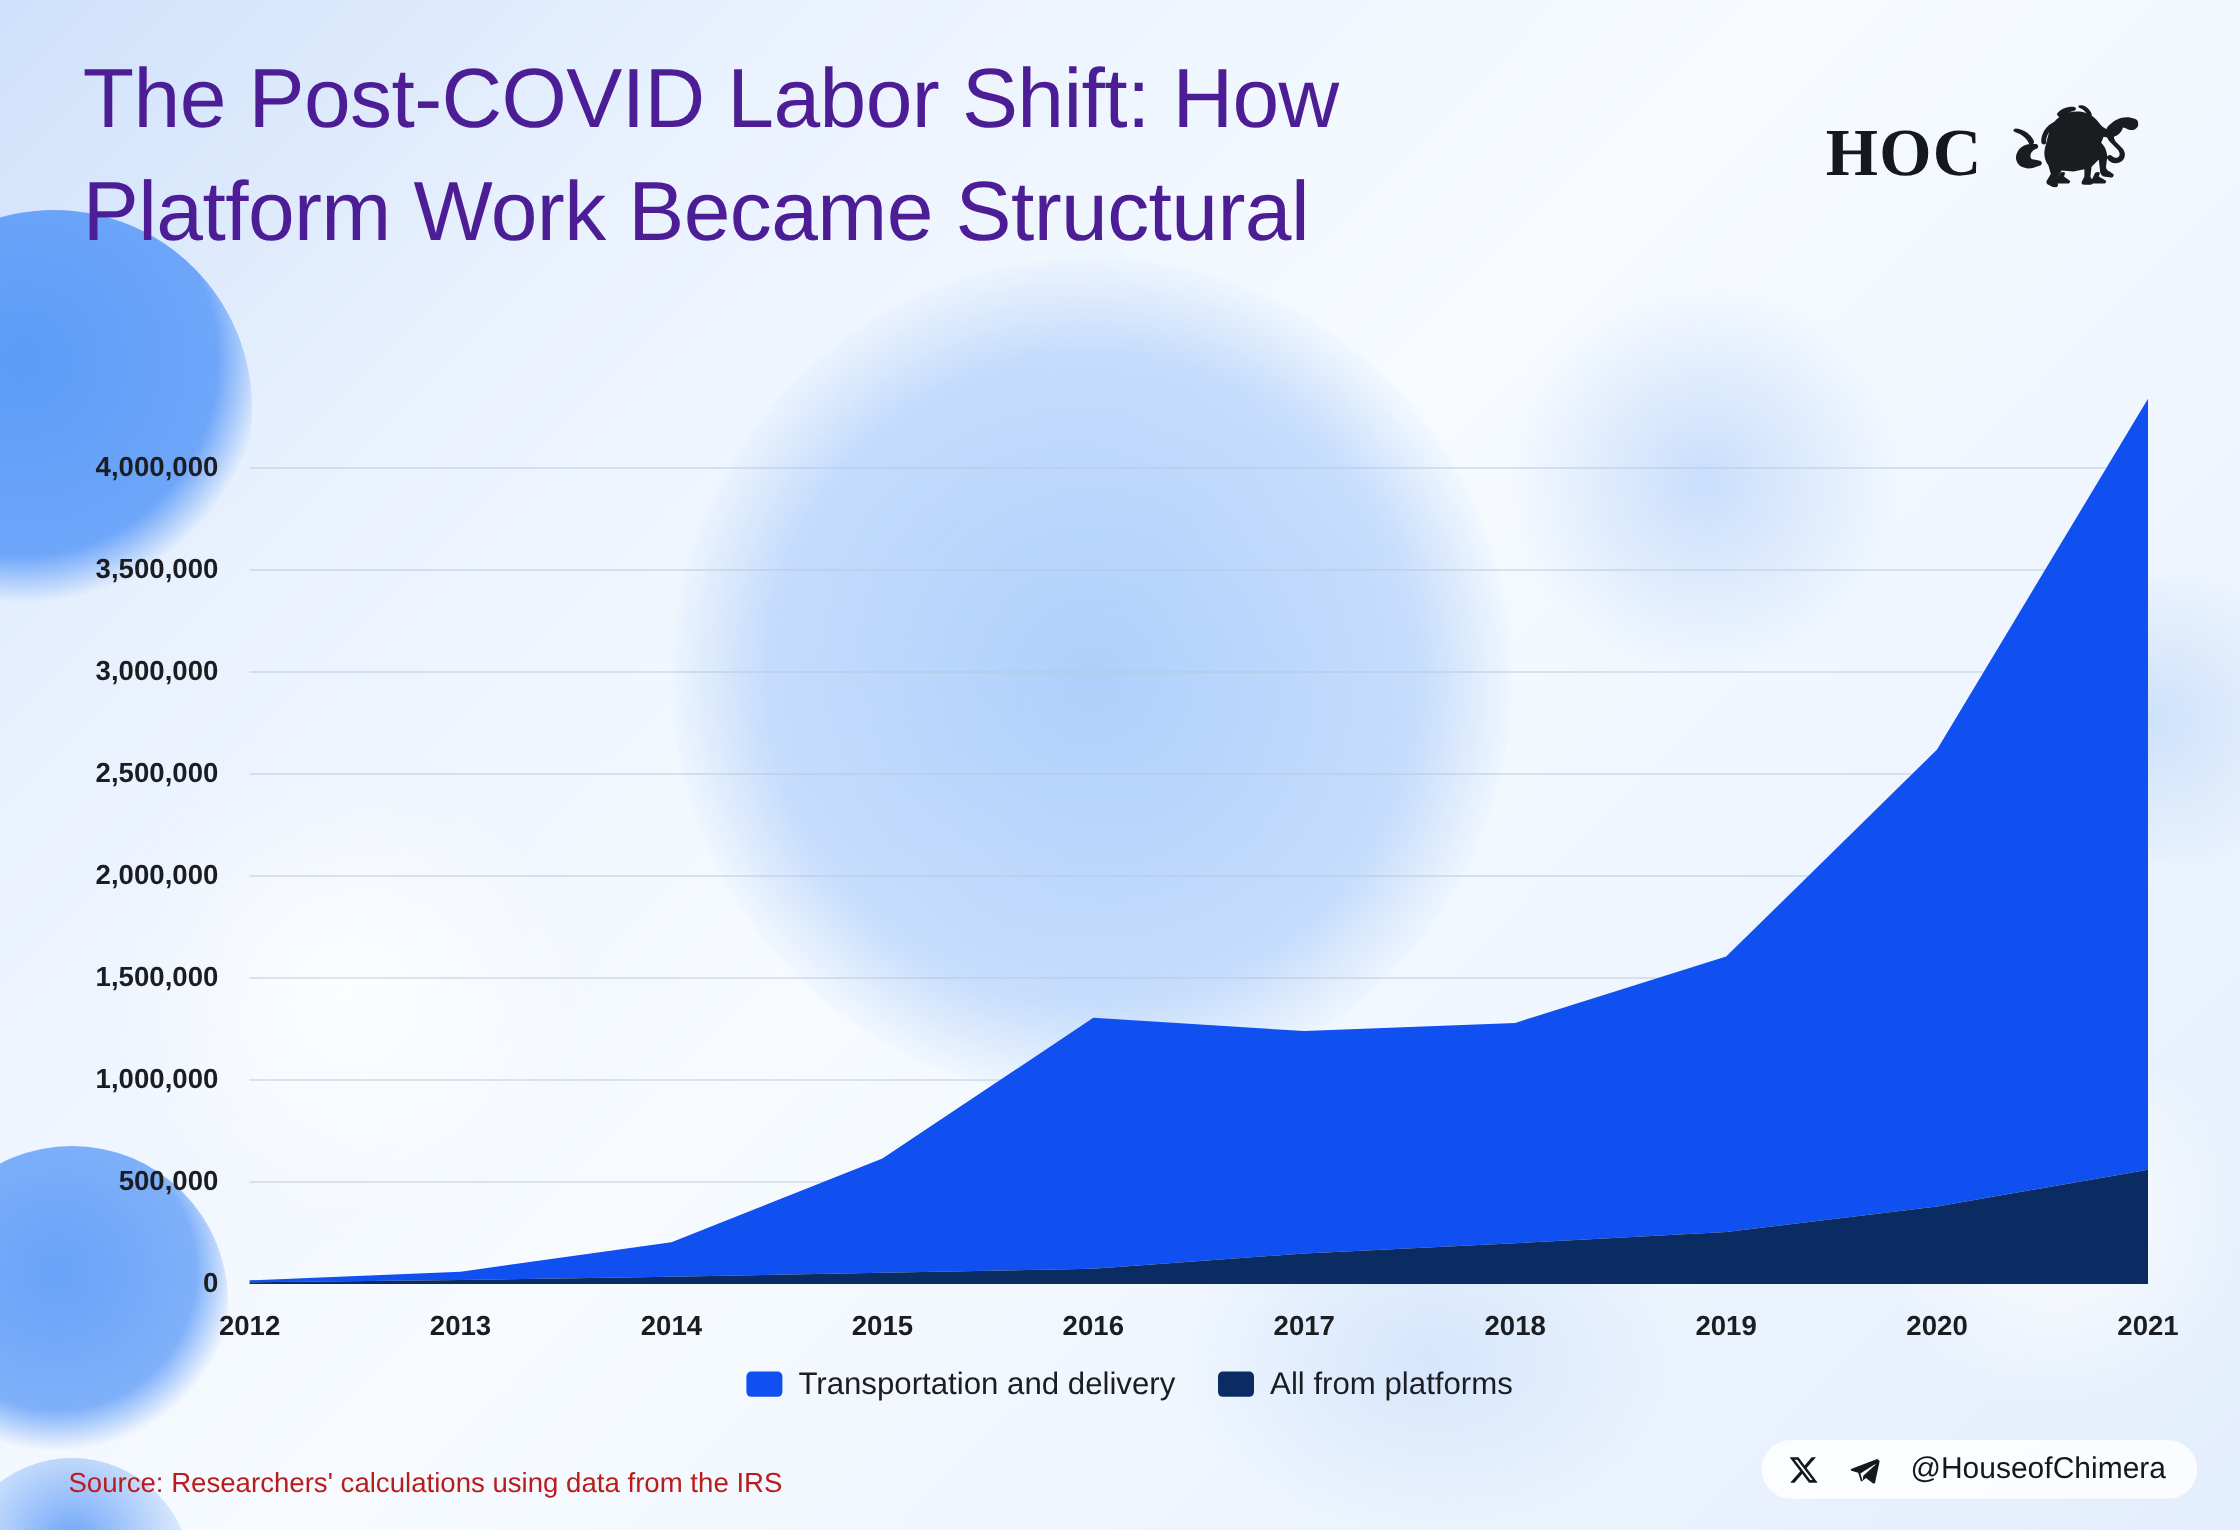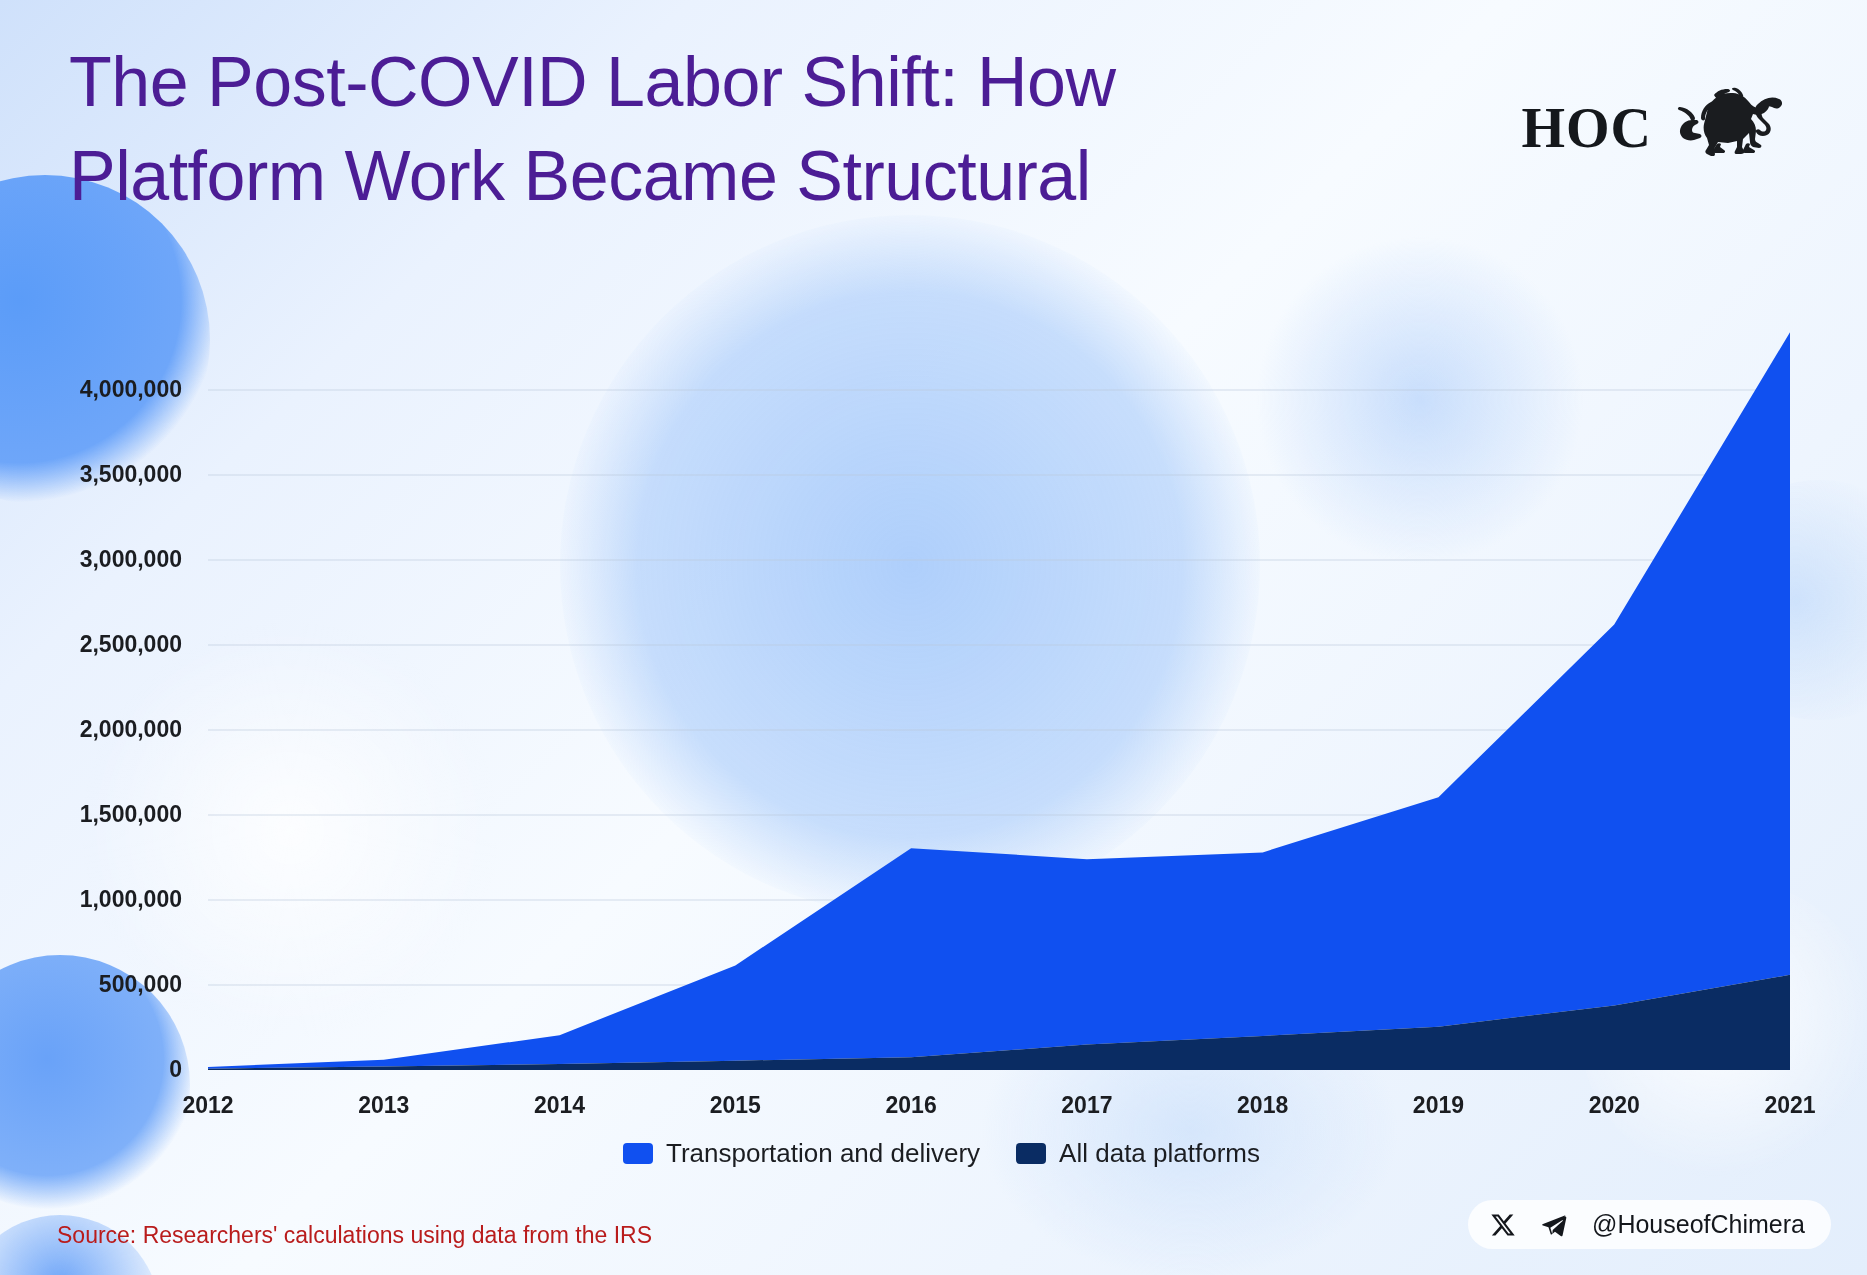--- a/index.html
+++ b/index.html
@@ -194,7 +194,7 @@
     </div>
     <div class="legend-item">
       <span class="legend-swatch" style="background:#0a2c63"></span>
-      <span class="legend-label">All data platforms</span>
+      <span class="legend-label">All from platforms</span>
     </div>
   </div>
 

